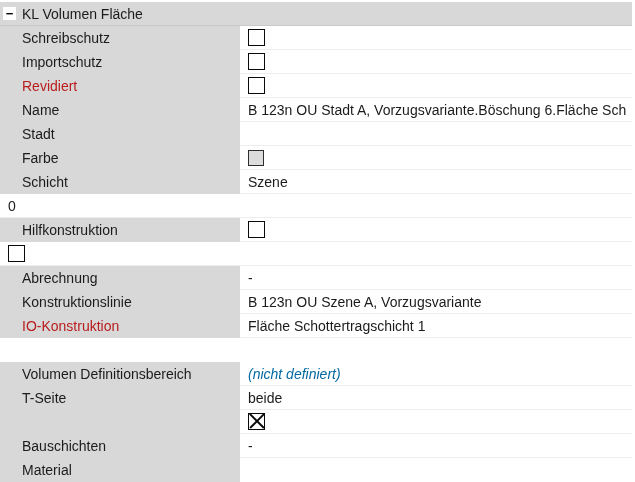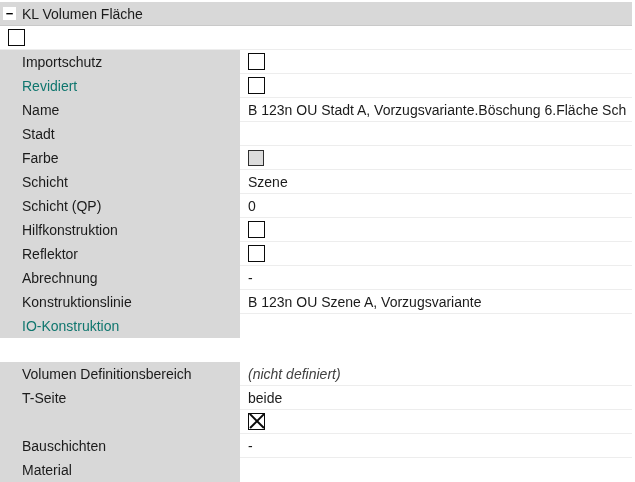--- a/index.html
+++ b/index.html
@@ -68,6 +68,12 @@
     </div>
 
     <div class="row">
+      <div class="label-cell">
+          <div class="gutter"></div>
+        <div class="label-inner">
+            <span>Schreibschutz</span>
+          </div>
+        </div>
       <div class="value-cell">
           <span class="checkbox"></span>
         </div>

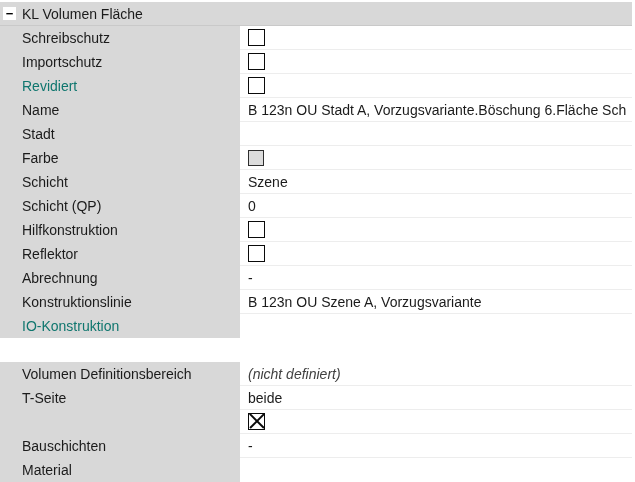--- a/index.html
+++ b/index.html
@@ -31,7 +31,7 @@
     box-sizing:border-box;overflow:hidden;white-space:nowrap;
   }
   .row.selected .label-inner{background:#7f1d1d;color:#ffffff;font-weight:700;margin-top:38px;}
-  .row.disabled .label-inner{color:#0f766e;}
+  .row.disabled .label-inner{color:#b91c1c;}
   .value-cell{
     flex:1;display:flex;align-items:center;padding-left:8px;
     border-bottom:1px solid #ededed;box-sizing:border-box;background:#ffffff;

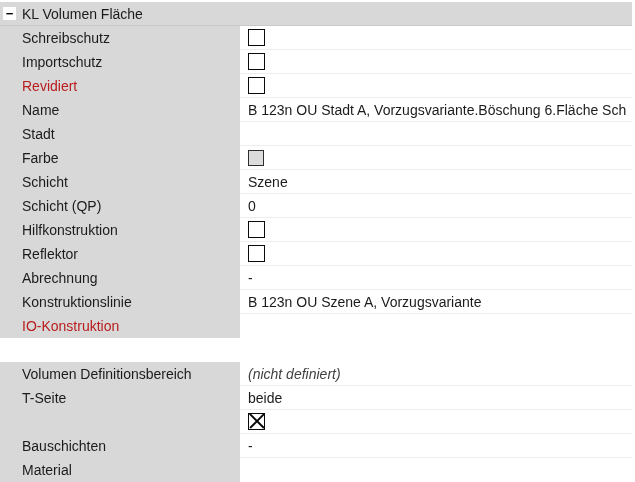--- a/index.html
+++ b/index.html
@@ -152,12 +152,6 @@
     </div>
 
     <div class="row">
-      <div class="label-cell">
-          <div class="gutter"></div>
-        <div class="label-inner">
-            <span>Schicht (QP)</span>
-          </div>
-        </div>
       <div class="value-cell">
           <span class="value-text">0</span>
         </div>

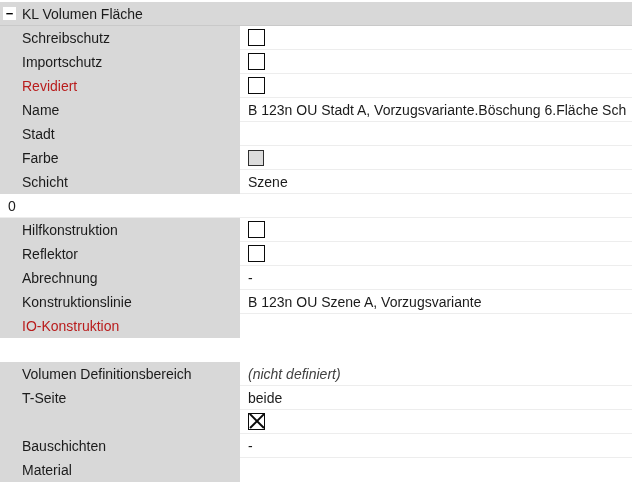--- a/index.html
+++ b/index.html
@@ -170,12 +170,6 @@
     </div>
 
     <div class="row">
-      <div class="label-cell">
-          <div class="gutter"></div>
-        <div class="label-inner">
-            <span>Reflektor</span>
-          </div>
-        </div>
       <div class="value-cell">
           <span class="checkbox"></span>
         </div>

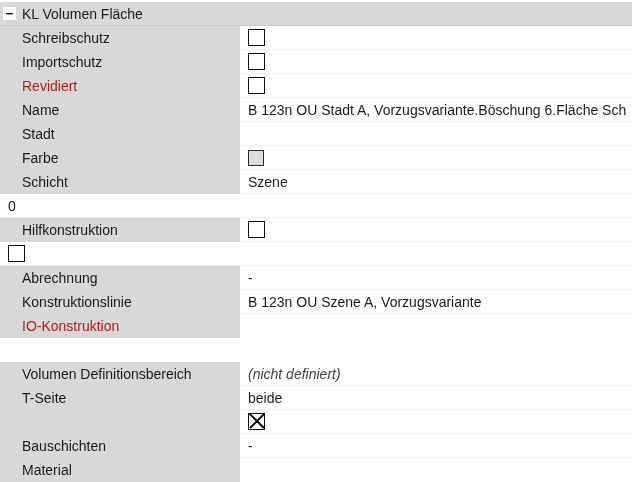--- a/index.html
+++ b/index.html
@@ -206,6 +206,9 @@
             <span>IO-Konstruktion</span>
           </div>
         </div>
+      <div class="value-cell">
+          <span class="value-text">Fläche Schottertragschicht 1</span>
+        </div>
     </div>
 
     <div class="row">

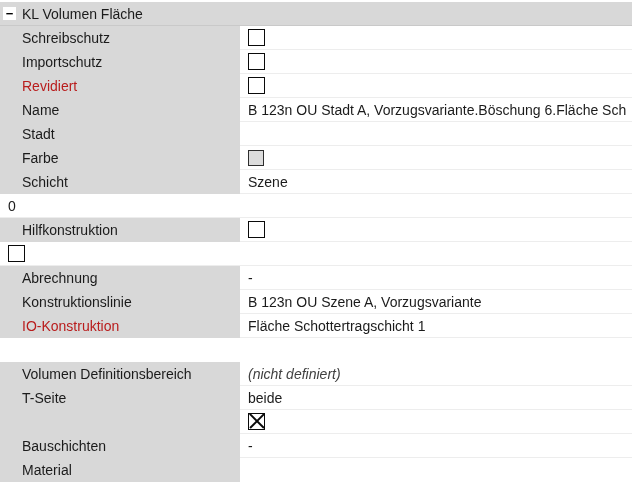--- a/index.html
+++ b/index.html
@@ -38,7 +38,7 @@
     white-space:nowrap;overflow:hidden;
   }
   .value-text{white-space:nowrap;}
-  .value-text.placeholder{color:#404040;font-style:italic;}
+  .value-text.placeholder{color:#0369a1;font-style:italic;}
   .checkbox{
     width:15px;height:15px;border:1px solid #0a0a0a;background:#ffffff;
     position:relative;flex:0 0 auto;box-sizing:content-box;

